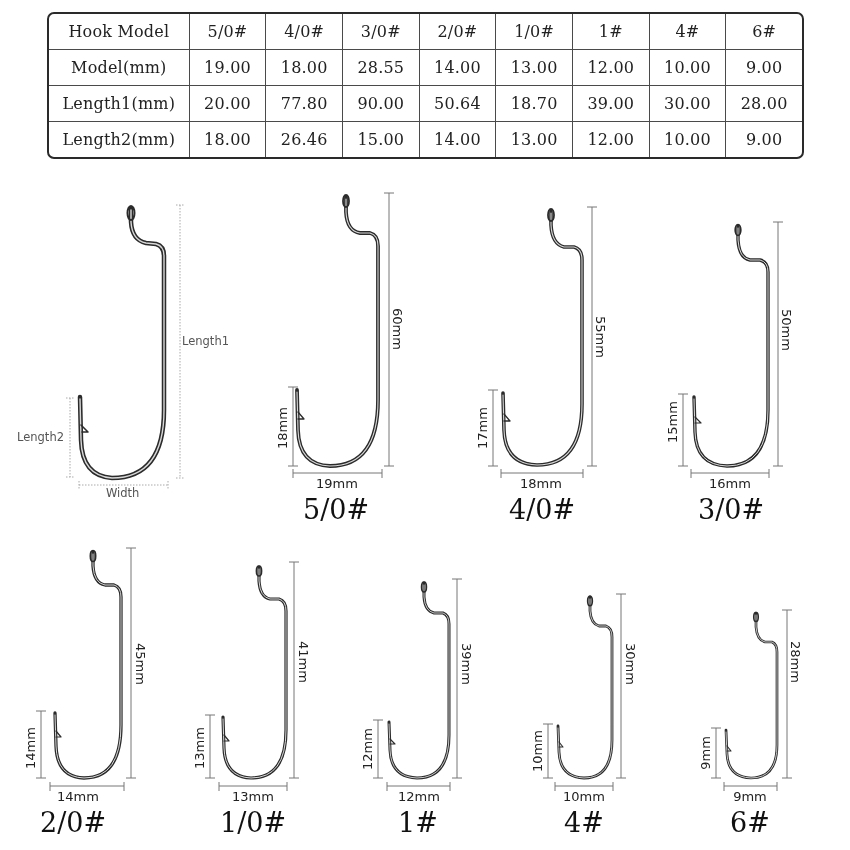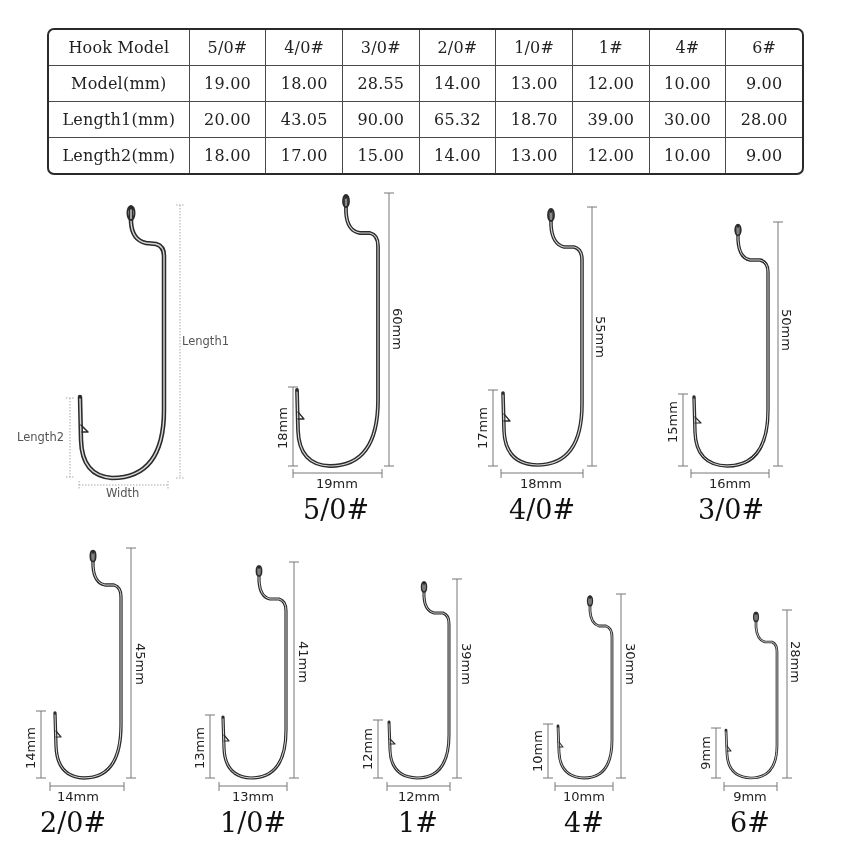--- a/index.html
+++ b/index.html
@@ -6,7 +6,7 @@
   body { width: 850px; height: 850px; position: relative; overflow: hidden;
          font-family: "DejaVu Serif", "Liberation Serif", serif; color: #1a1a1a; }
   #spec-table {
-    position: absolute; left: 47px; top: 28px; width: 757px; height: 144px;
+    position: absolute; left: 47px; top: 12px; width: 757px; height: 144px;
     border: 2px solid #2a2a2a; border-radius: 7px; border-collapse: separate;
     border-spacing: 0; overflow: hidden; box-sizing: border-box;
   }

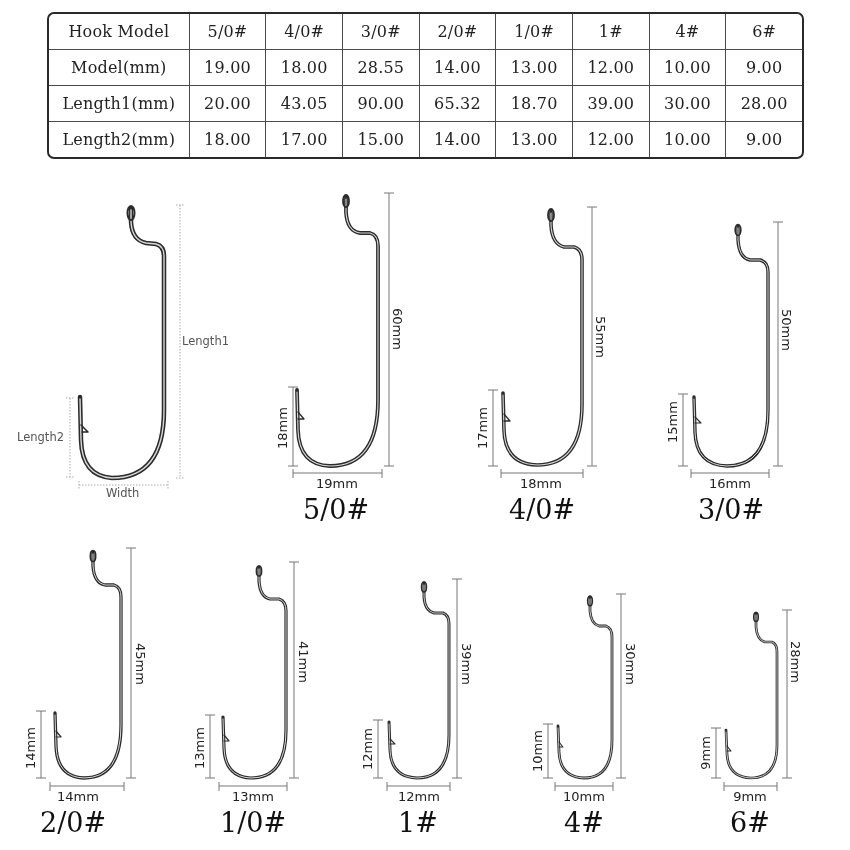--- a/index.html
+++ b/index.html
@@ -59,7 +59,7 @@
   <tr>
     <td class="label">Length1(mm)</td>
     <td>20.00</td>
-    <td>43.05</td>
+    <td>77.80</td>
     <td>90.00</td>
     <td>65.32</td>
     <td>18.70</td>

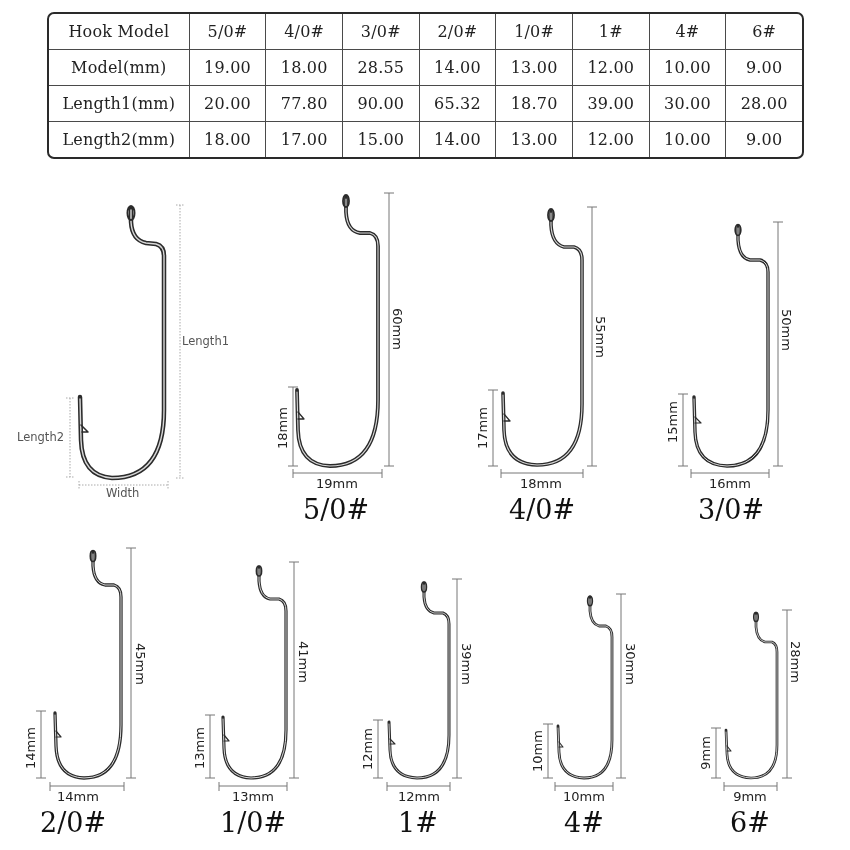--- a/index.html
+++ b/index.html
@@ -61,7 +61,7 @@
     <td>20.00</td>
     <td>77.80</td>
     <td>90.00</td>
-    <td>65.32</td>
+    <td>50.64</td>
     <td>18.70</td>
     <td>39.00</td>
     <td>30.00</td>

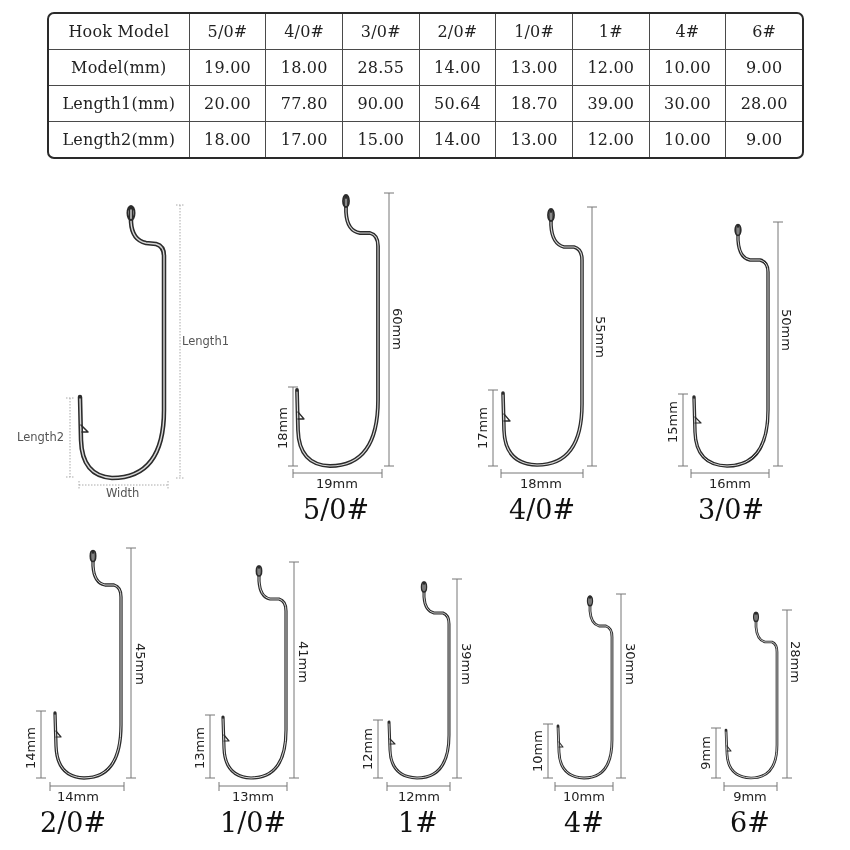--- a/index.html
+++ b/index.html
@@ -70,7 +70,7 @@
   <tr>
     <td class="label">Length2(mm)</td>
     <td>18.00</td>
-    <td>17.00</td>
+    <td>26.46</td>
     <td>15.00</td>
     <td>14.00</td>
     <td>13.00</td>

